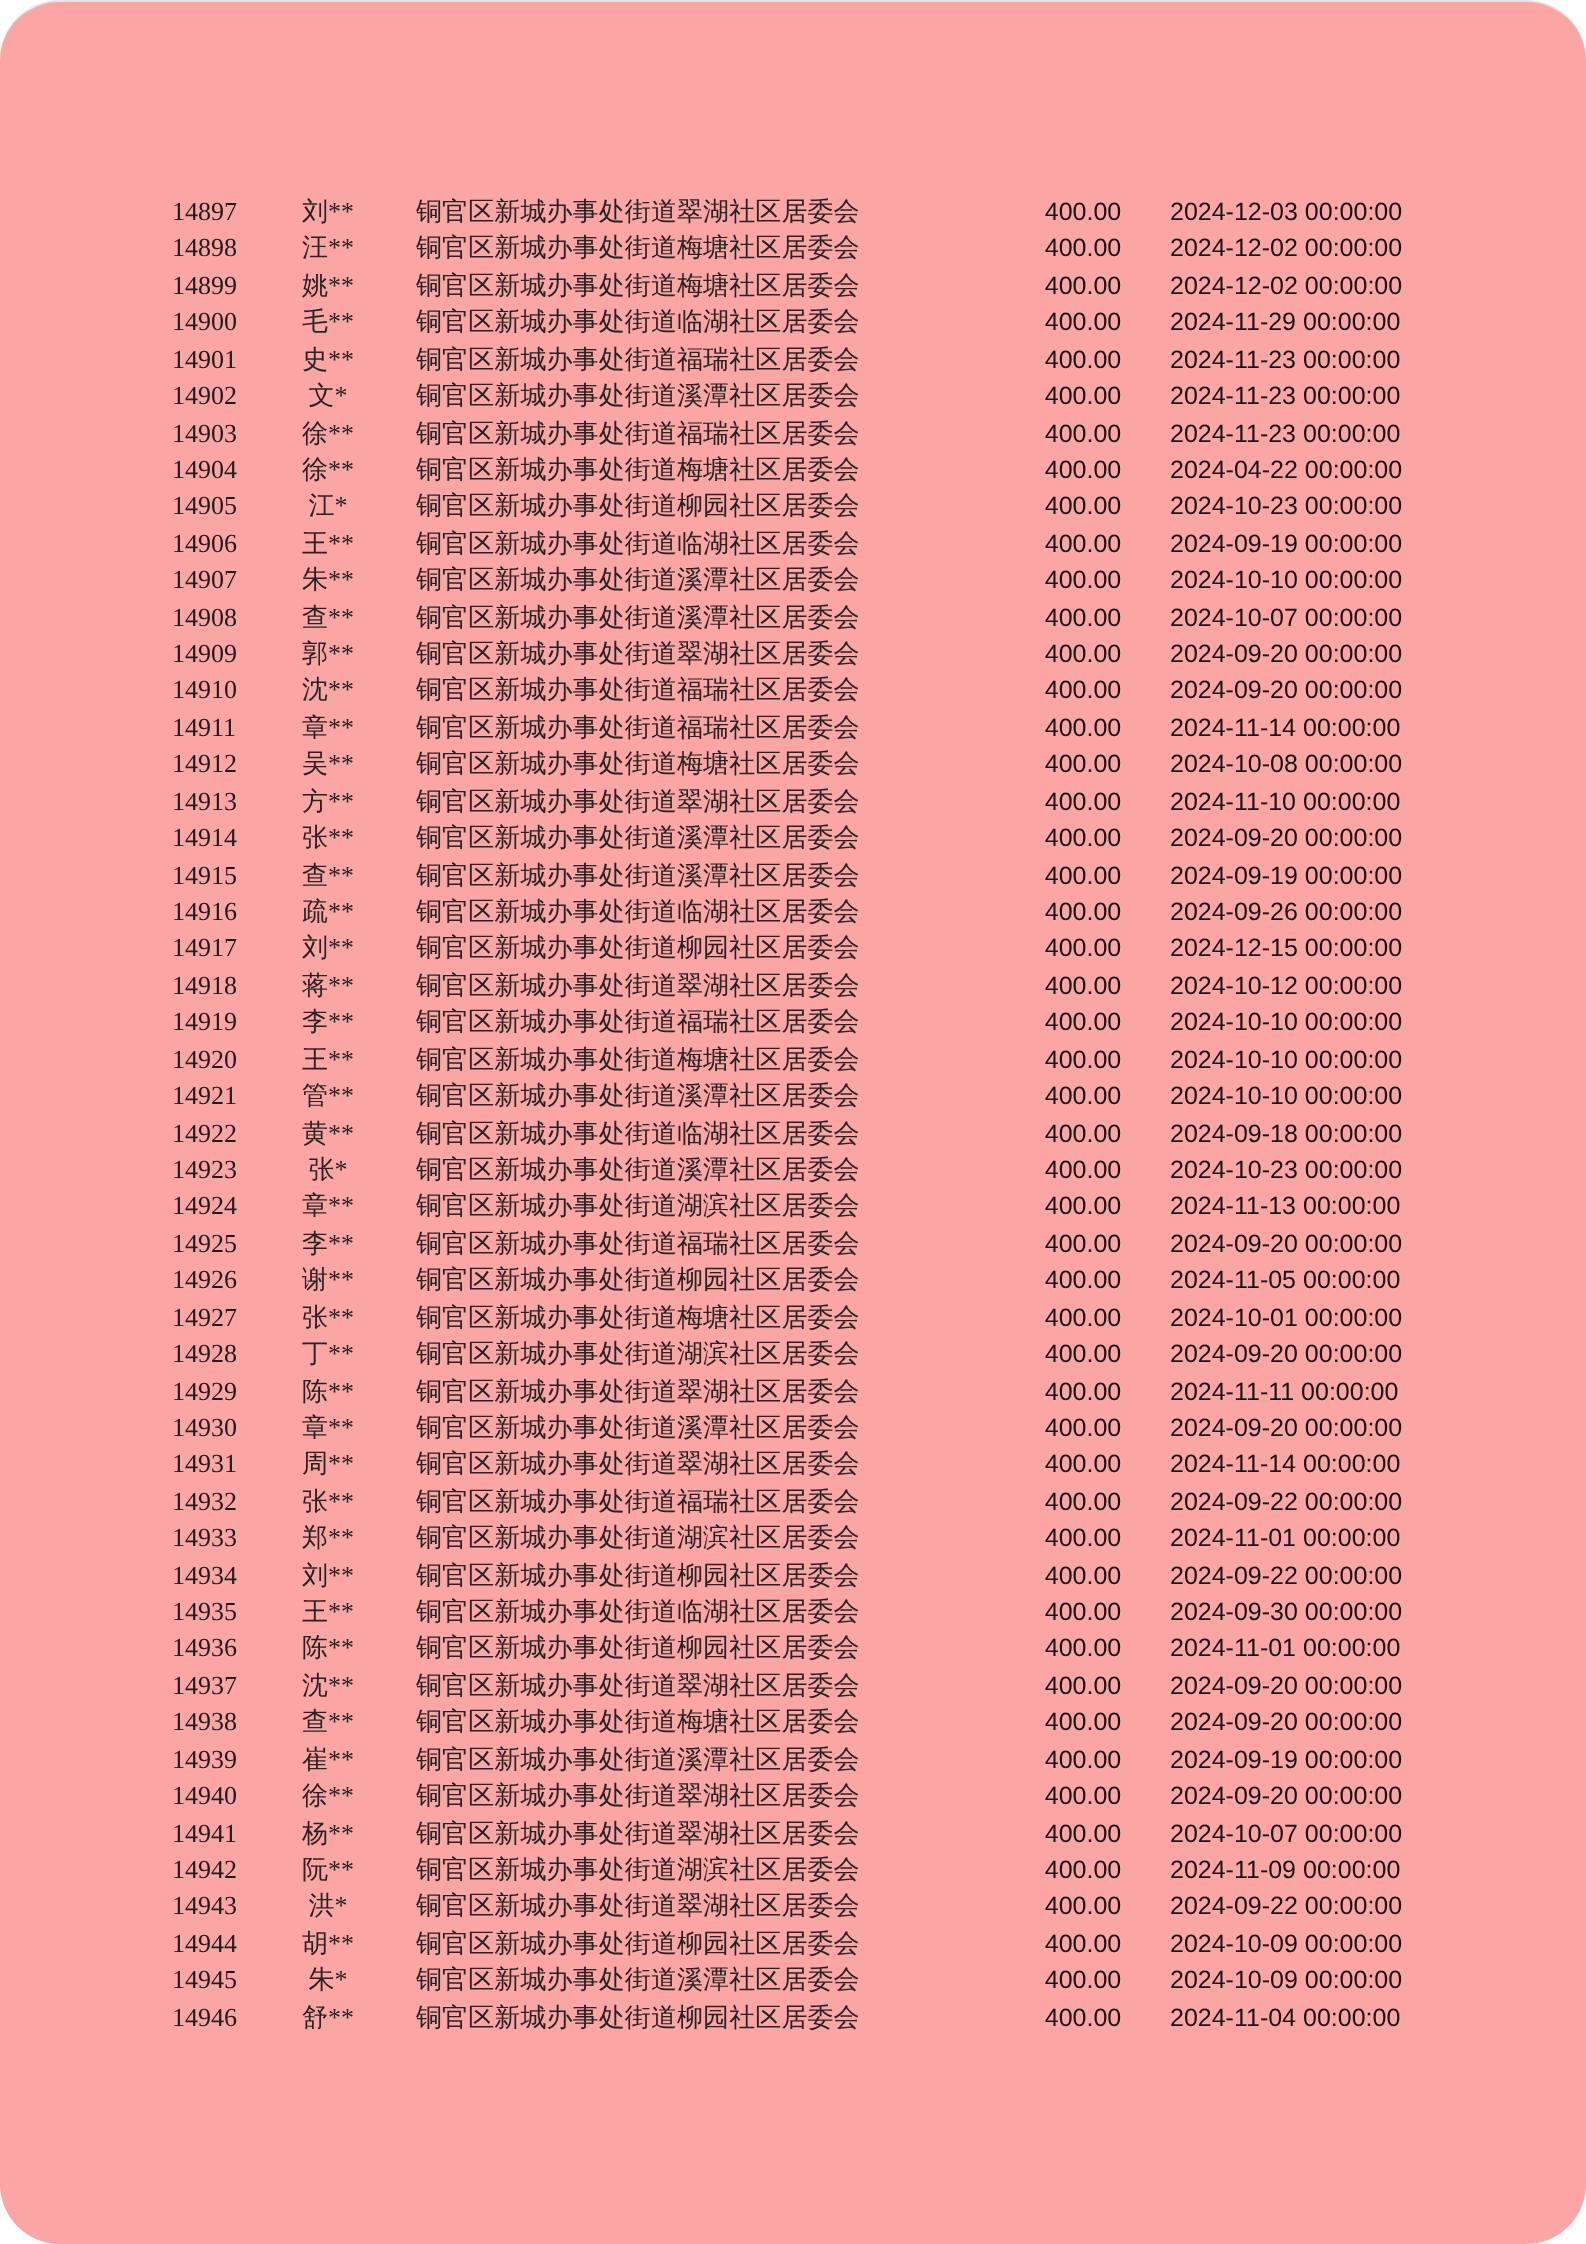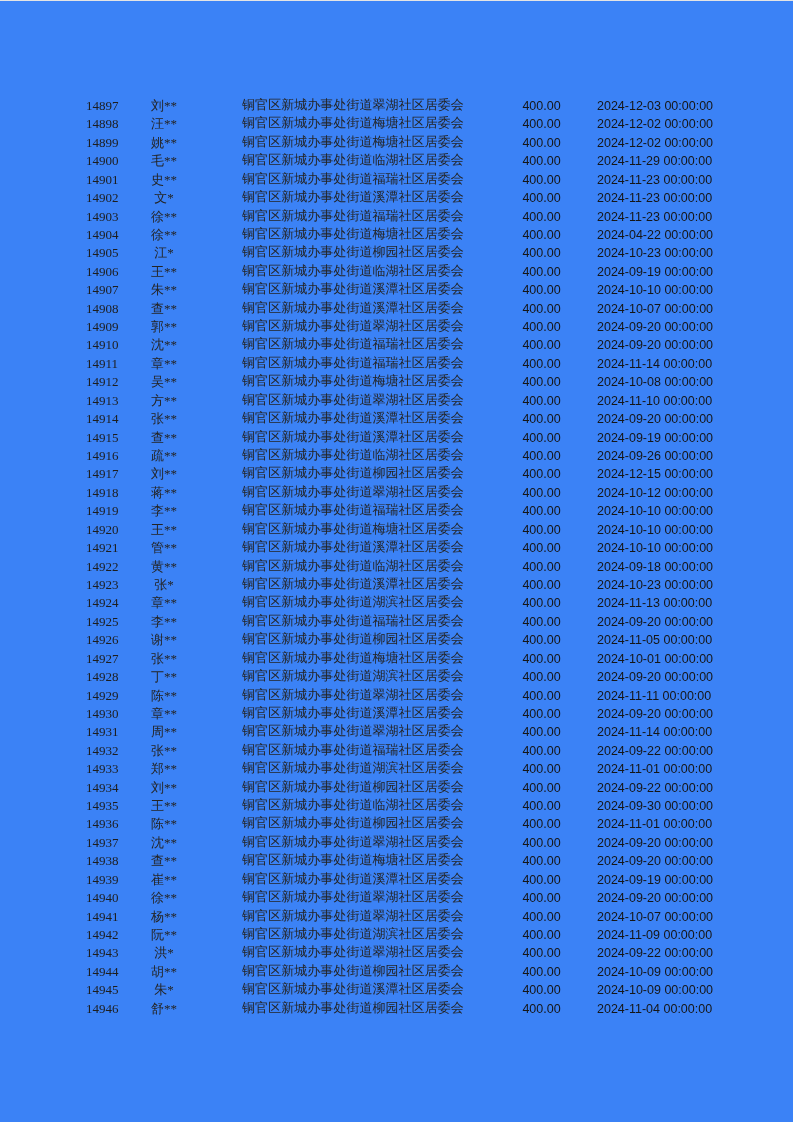--- a/index.html
+++ b/index.html
@@ -14,9 +14,10 @@
     position: relative;
     width: 793px;
     height: 1122px;
-    background: #3b82f6;
+    background: #fca5a5;
     border-top: 1px solid #e4e4e4;
     box-sizing: border-box;
+    border-radius: 30px;
   }
   .rows {
     padding-top: 96px;

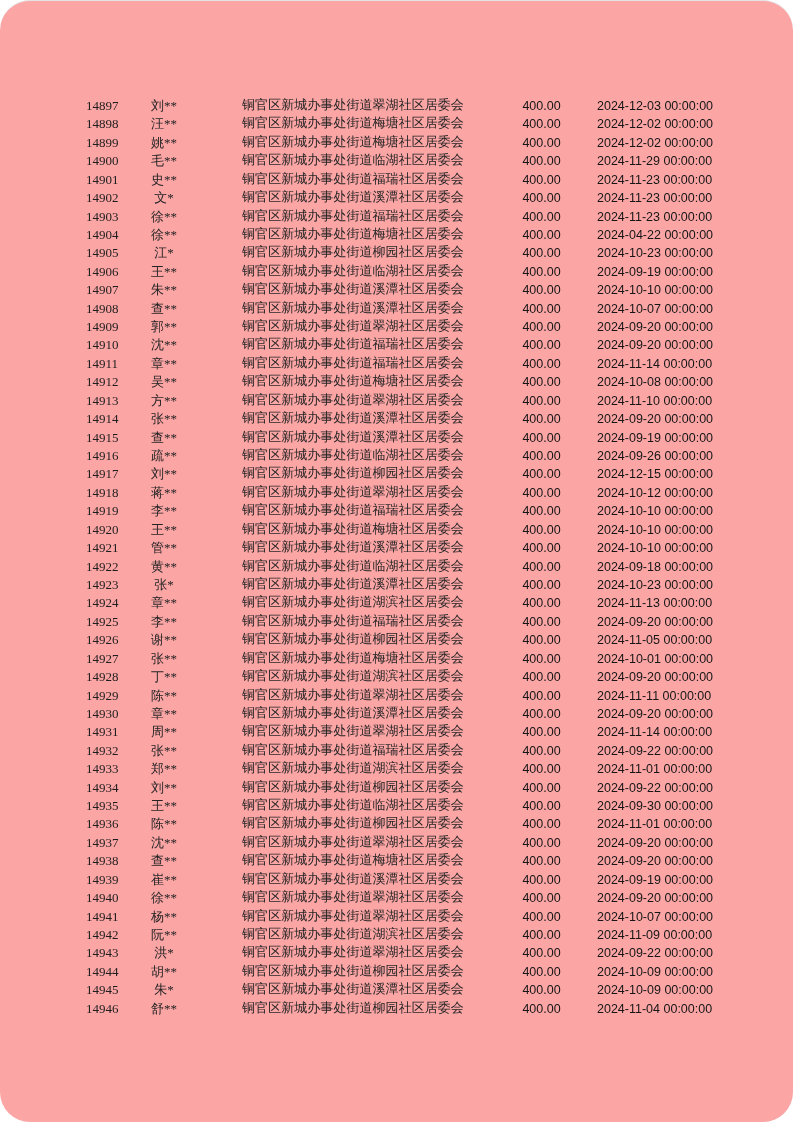--- a/index.html
+++ b/index.html
@@ -47,11 +47,10 @@
     width: 300px;
     padding-left: 10px;
     box-sizing: border-box;
-    font-family: Liberation Mono, monospace;
+    font-family: Liberation Sans, sans-serif;
     font-size: 13px;
     color: #242424;
     letter-spacing: 0.05px;
-    text-align: center;
   }
   .c-amt {
     width: 87px;

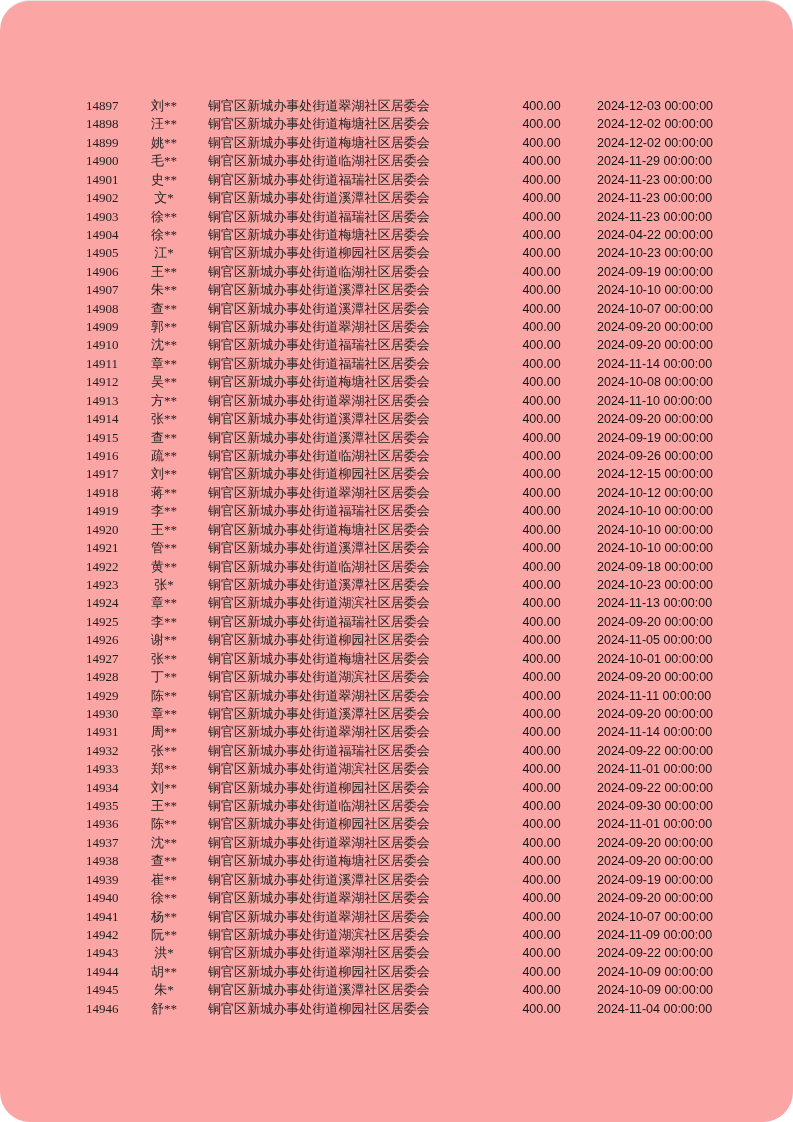--- a/index.html
+++ b/index.html
@@ -64,7 +64,6 @@
     font-size: 12.5px;
     color: #161616;
     text-align: left;
-    margin-left: 12px;
   }
 </style>
 </head>

